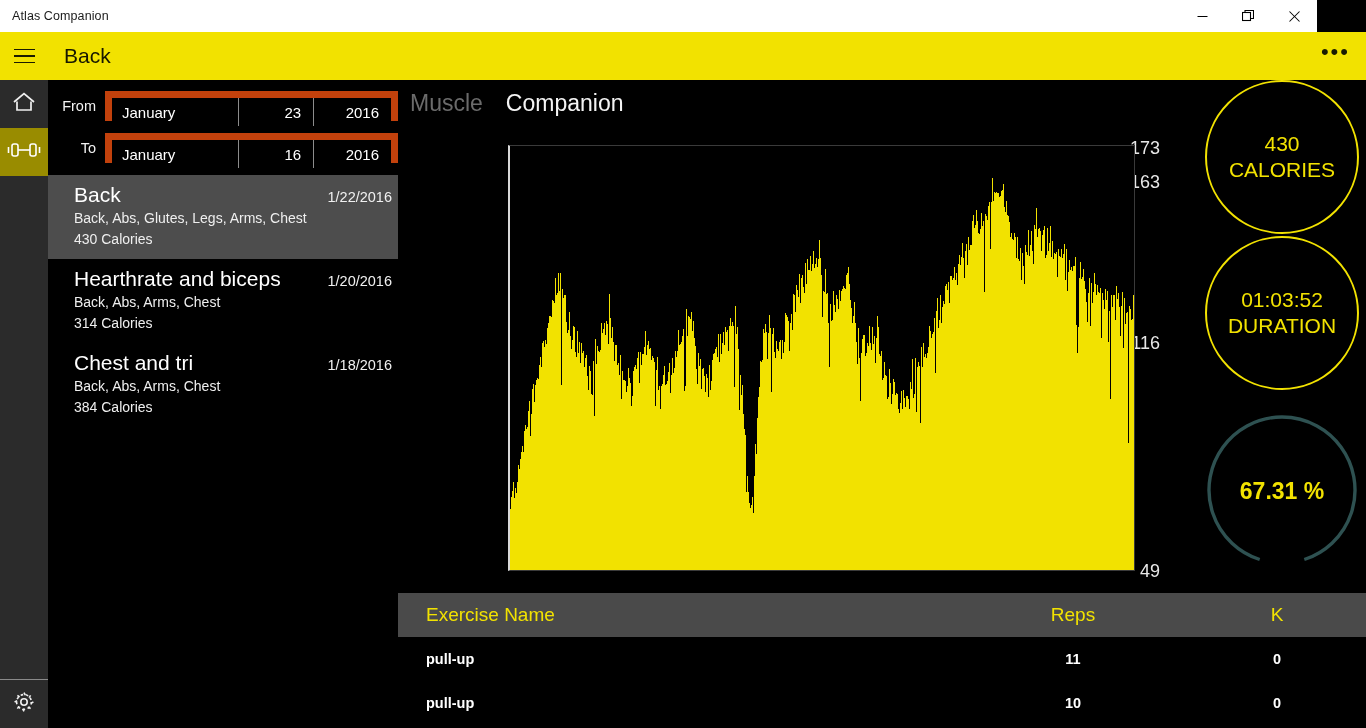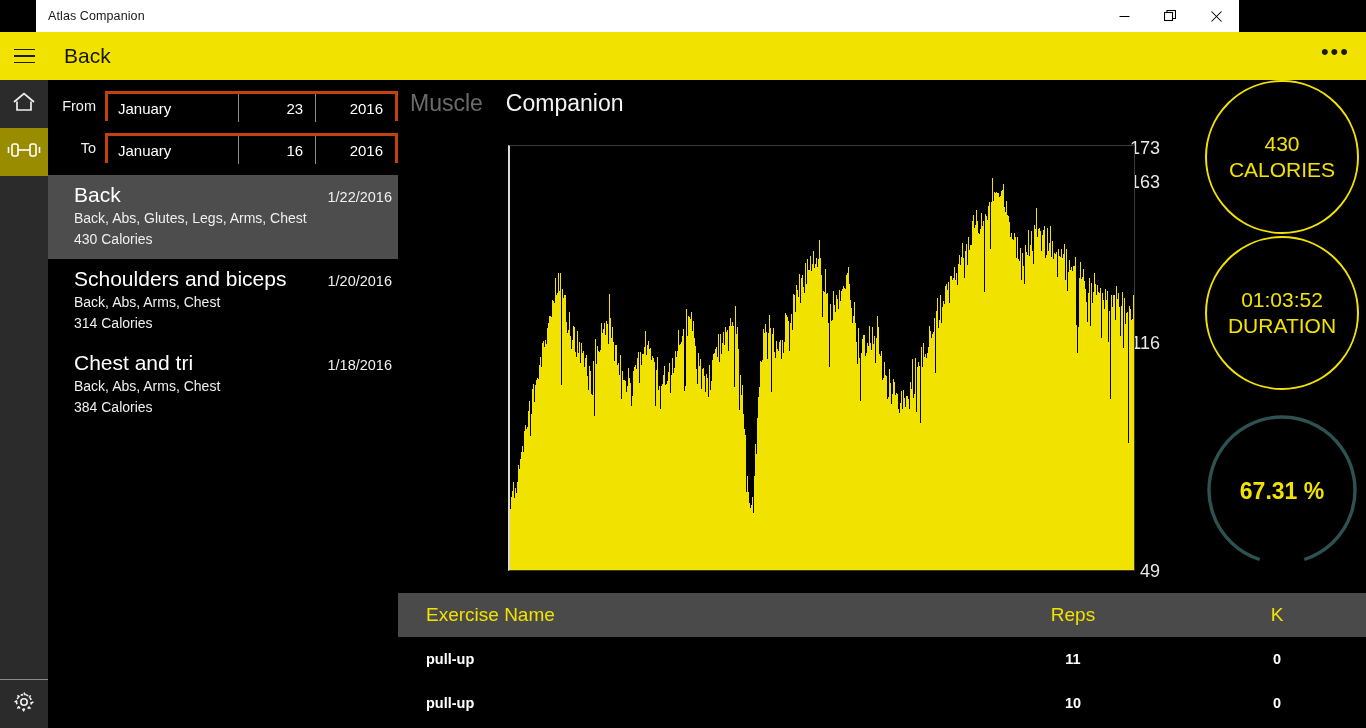--- a/index.html
+++ b/index.html
@@ -13,8 +13,8 @@
 
   
   .titlebar {
-    position: absolute; left: 0; top: 0; width: 1203px; height: 32px;
-    background: #ffffff; display: flex; align-items: center; margin-left: 36px;
+    position: absolute; left: 0; top: 0; width: 1317px; height: 32px;
+    background: #ffffff; display: flex; align-items: center;
   }
   .titlebar-text {
     font-size: 12.5px; color: #1a1a1a; padding-left: 12px; letter-spacing: .1px;

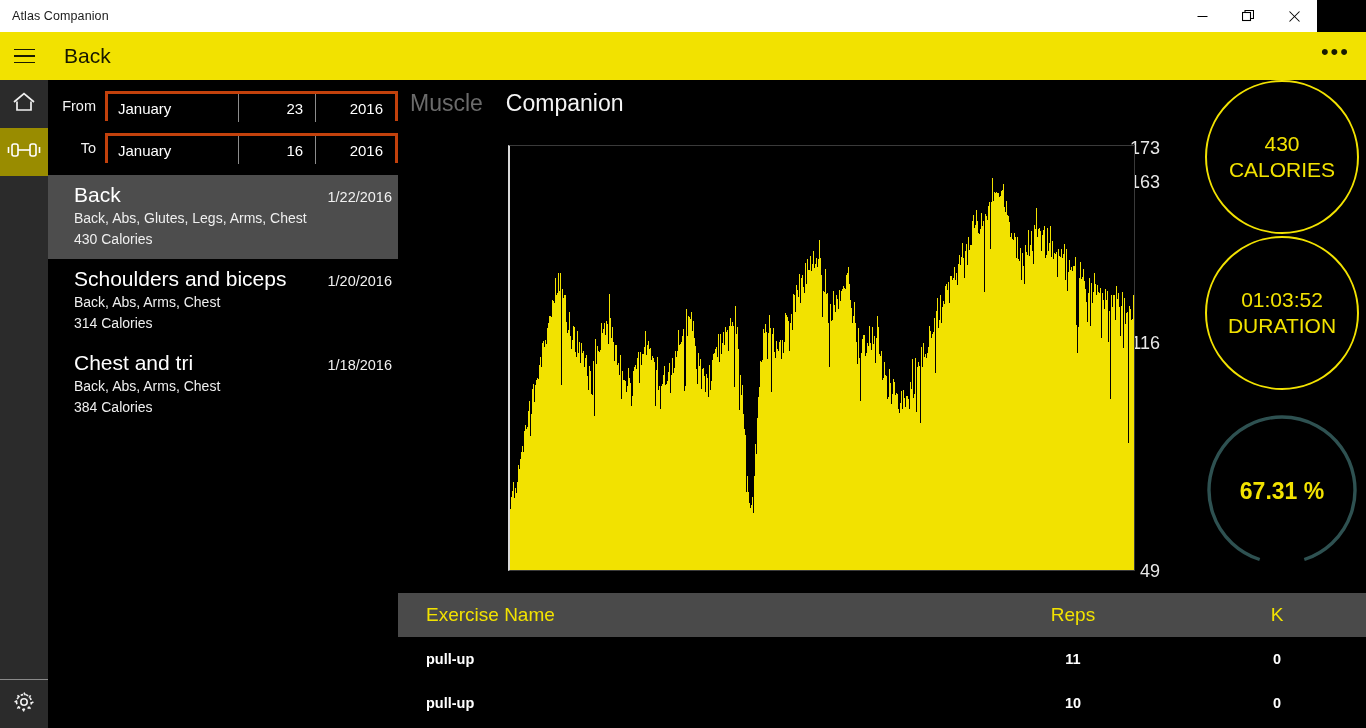--- a/index.html
+++ b/index.html
@@ -66,7 +66,7 @@
     width: 57px; text-align: right; padding-right: 9px;
     color: #f2f2f2; font-size: 14.5px;
   }
-  .dfields { display: flex; border: 3px solid #c2410c; width: 293px; height: 30px; }
+  .dfields { display: flex; border: 7px solid #c2410c; width: 293px; height: 30px; }
   .dfield {
     height: 28px; display: flex; align-items: center; color: #fff; font-size: 15px;
     background: #000;

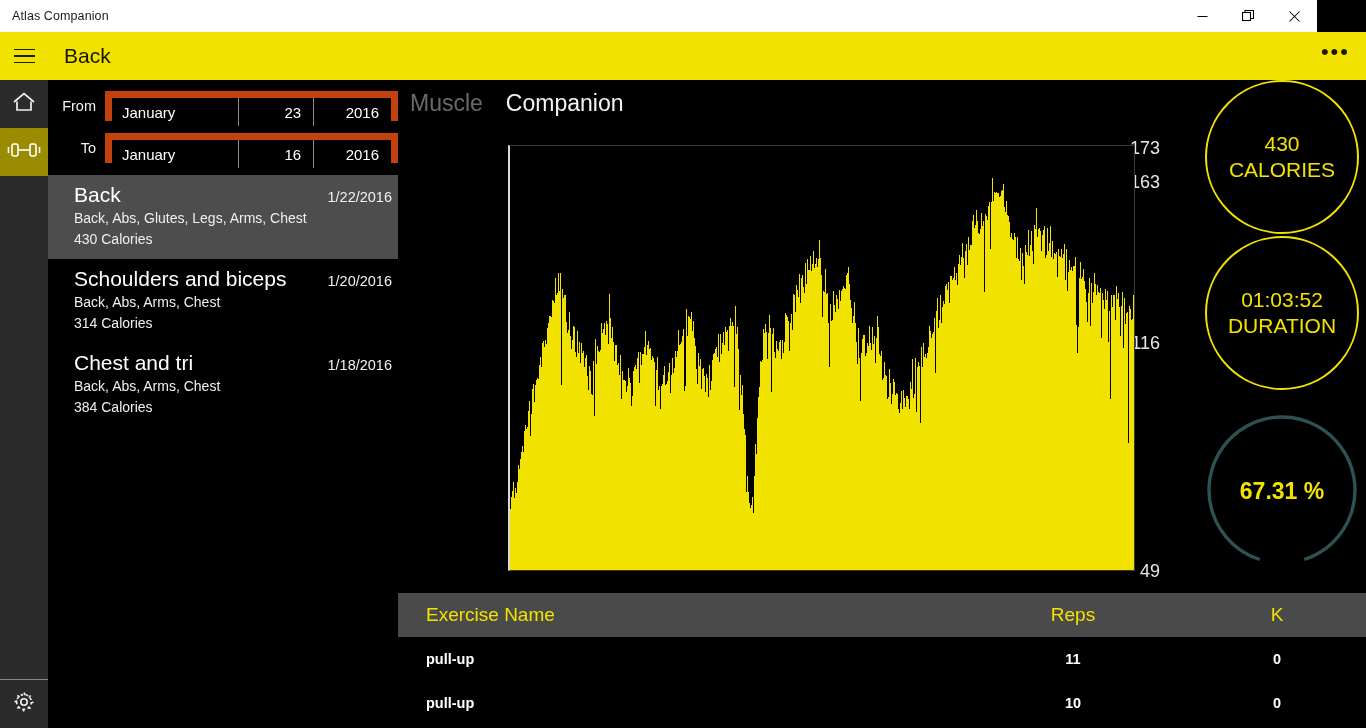--- a/index.html
+++ b/index.html
@@ -237,7 +237,7 @@
       </div>
       <div class="witem">
         <div class="witem-head">
-          <div class="witem-title">Schoulders and biceps</div>
+          <div class="witem-title">Hearthrate and biceps</div>
           <div class="witem-date">1/20/2016</div>
         </div>
         <div class="witem-sub">Back, Abs, Arms, Chest</div>

